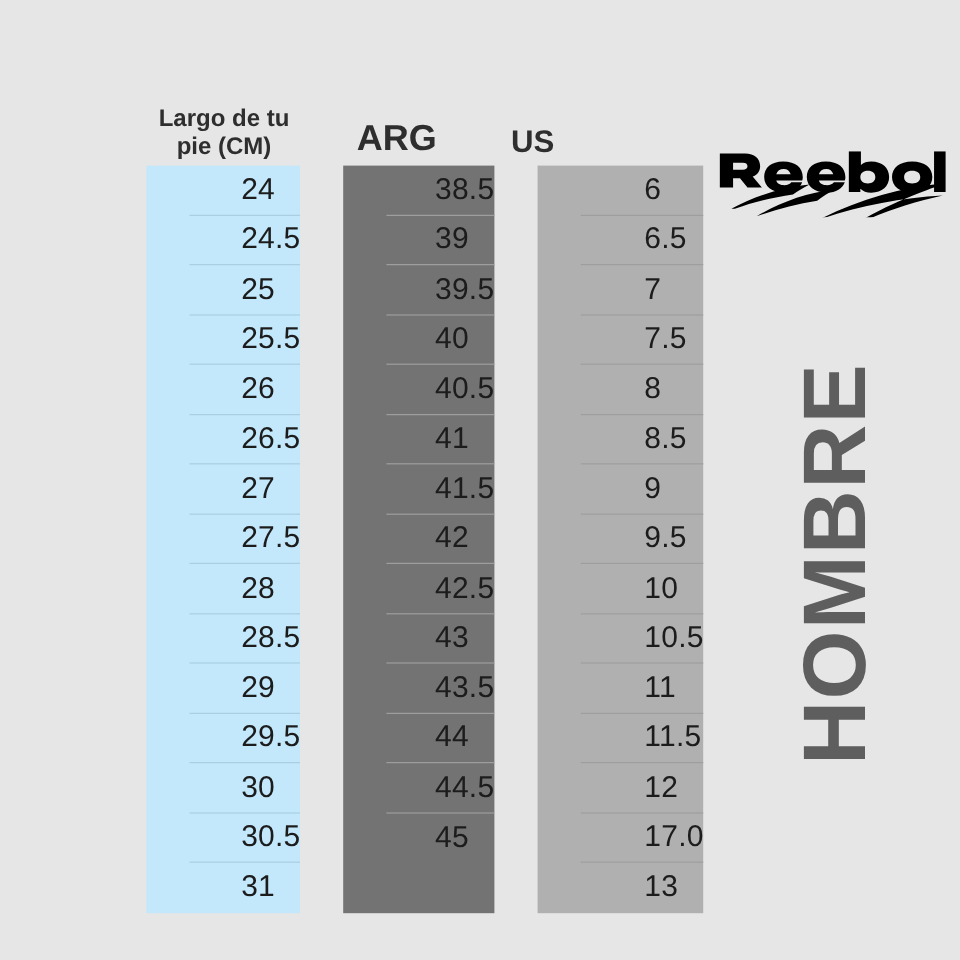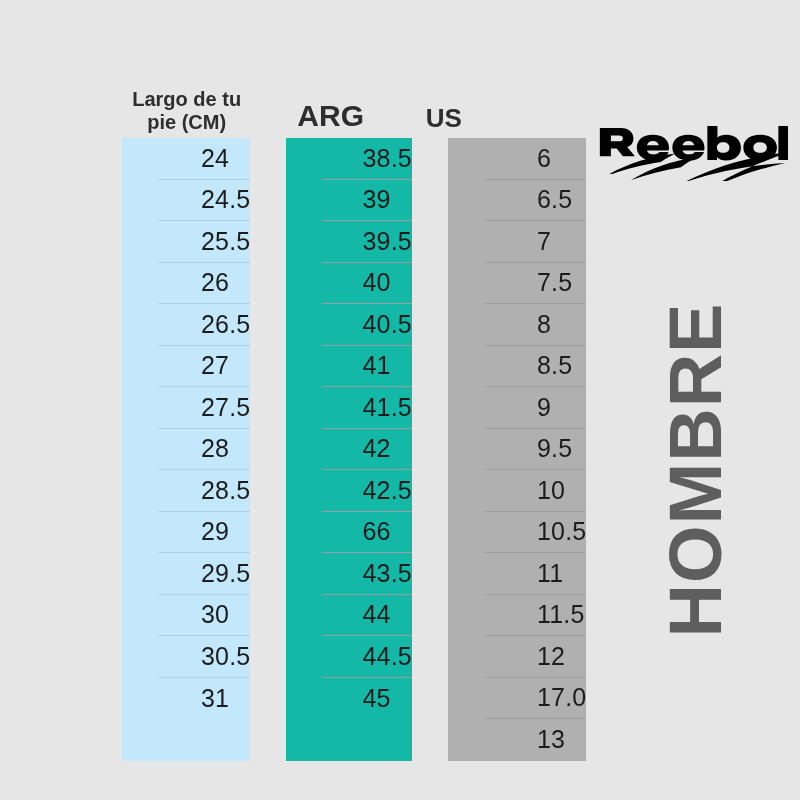--- a/index.html
+++ b/index.html
@@ -77,7 +77,7 @@
   .col-gap { width: 4px; background: transparent; }
   .col-arg {
     width: 147px;
-    background: #14b8a6;
+    background: #737373;
   }
   .col-us {
     width: 151px;

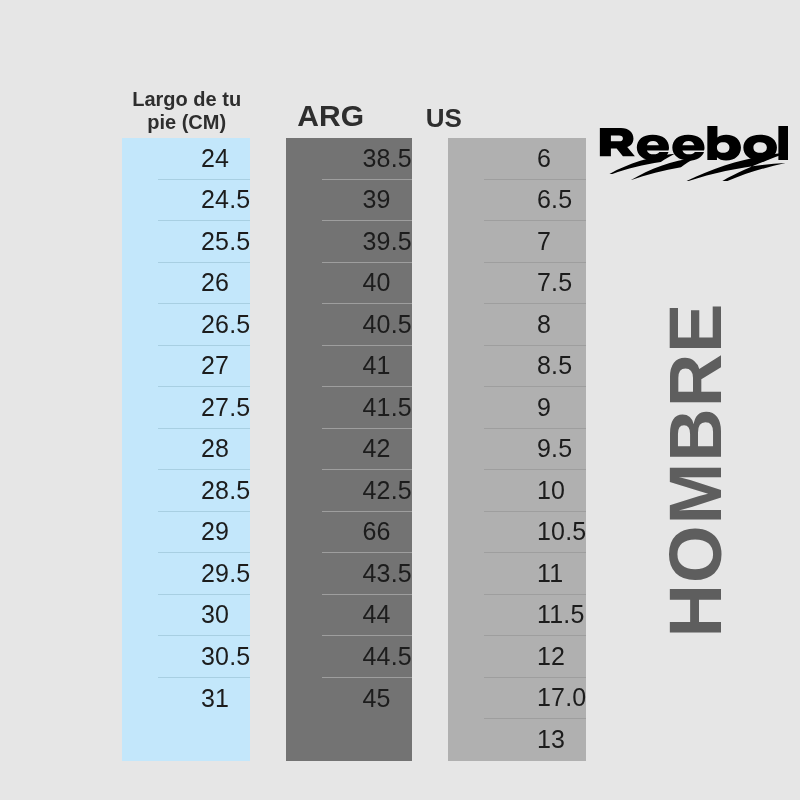--- a/index.html
+++ b/index.html
@@ -166,6 +166,7 @@
       <div class="col col-cm" id="col-cm">
           <div class="cell">24</div>
           <div class="cell">24.5</div>
+          <div class="cell">25</div>
           <div class="cell">25.5</div>
           <div class="cell">26</div>
           <div class="cell">26.5</div>

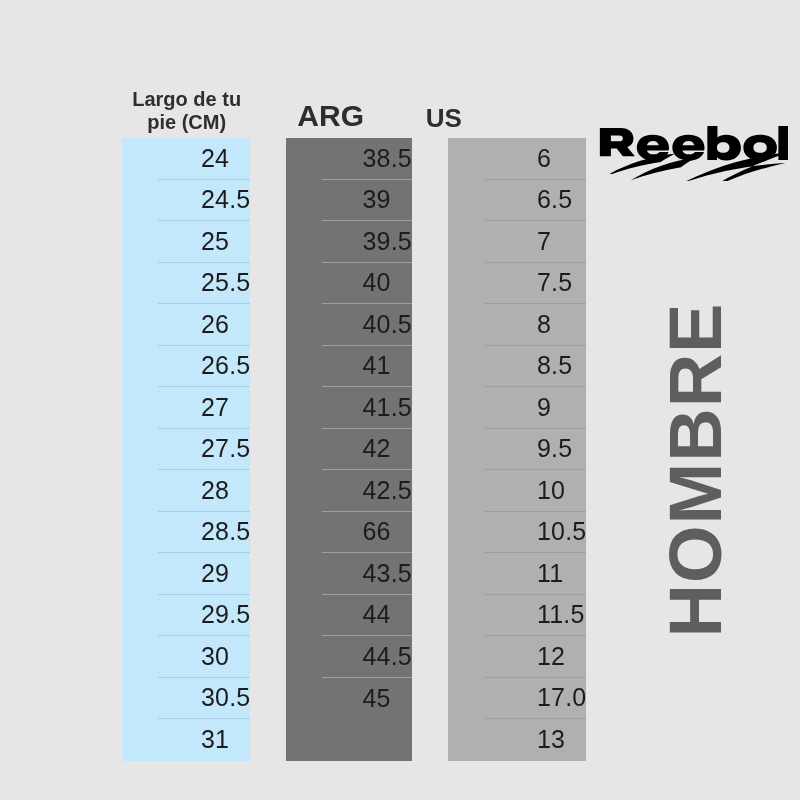--- a/index.html
+++ b/index.html
@@ -191,7 +191,7 @@
           <div class="cell">41.5</div>
           <div class="cell">42</div>
           <div class="cell">42.5</div>
-          <div class="cell">66</div>
+          <div class="cell">43</div>
           <div class="cell">43.5</div>
           <div class="cell">44</div>
           <div class="cell">44.5</div>

